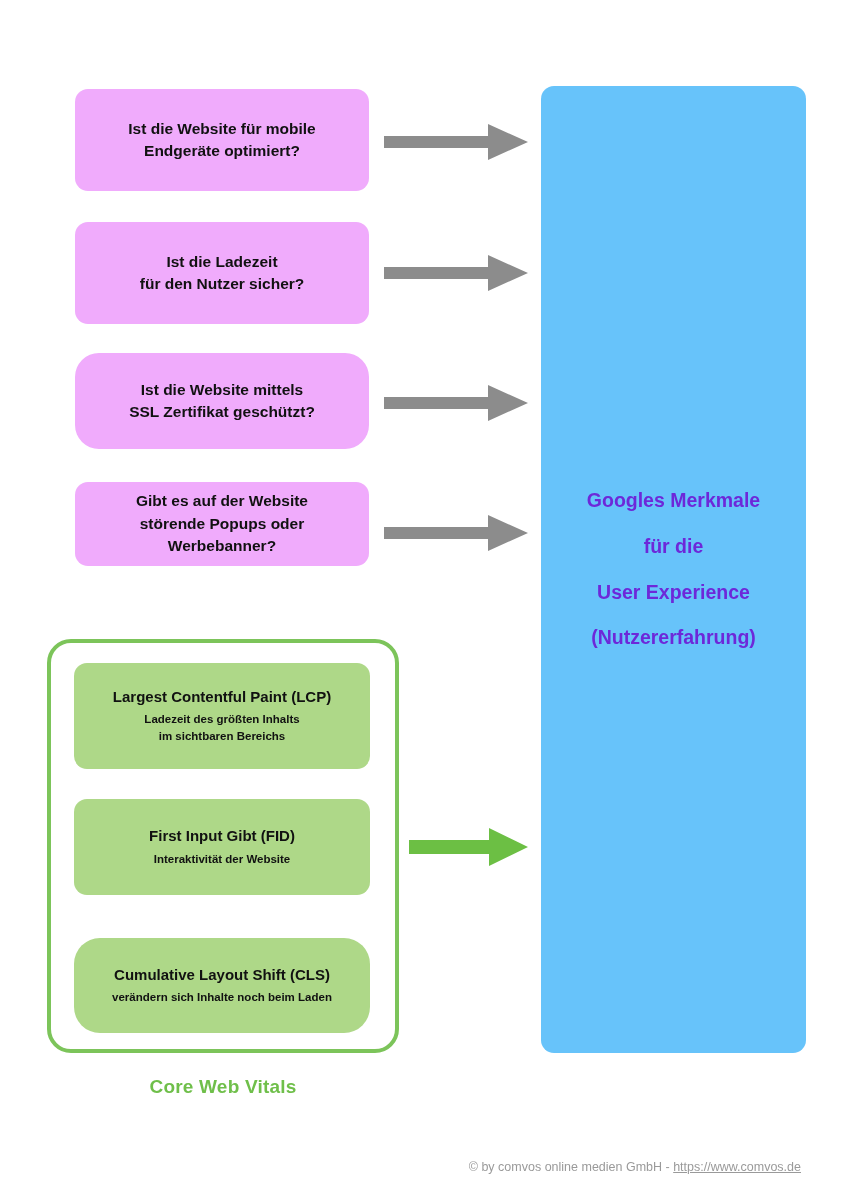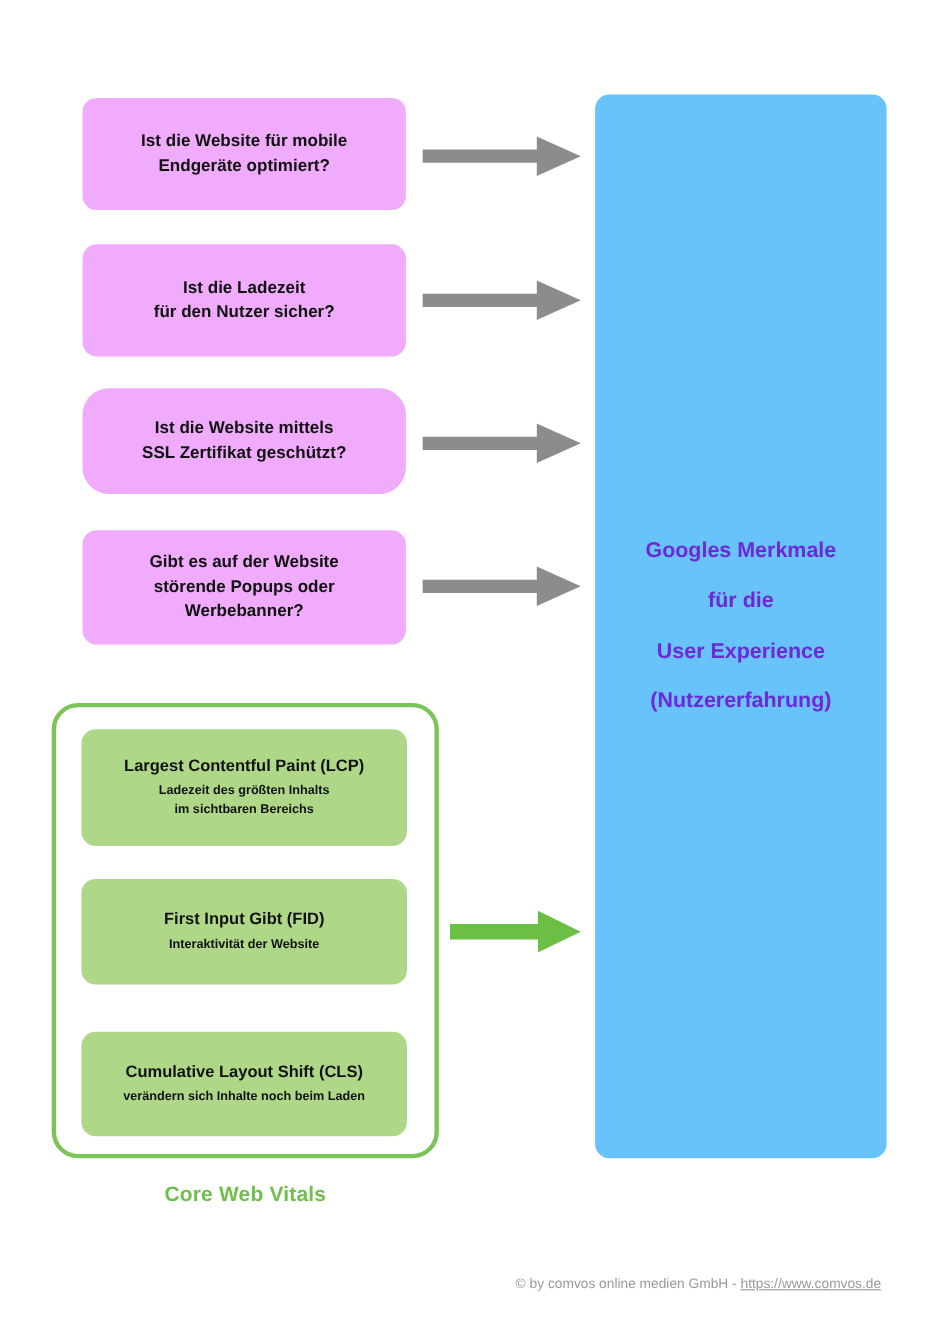--- a/index.html
+++ b/index.html
@@ -44,7 +44,7 @@
   #qbox-0 { top: 89px;  height: 102px; }
   #qbox-1 { top: 222px; height: 102px; }
   #qbox-2 { top: 353px; height: 96px; border-radius: 24px;  }
-  #qbox-3 { top: 482px; height: 104px; }
+  #qbox-3 { top: 482px; height: 84px; }
 
   
   .arrow {

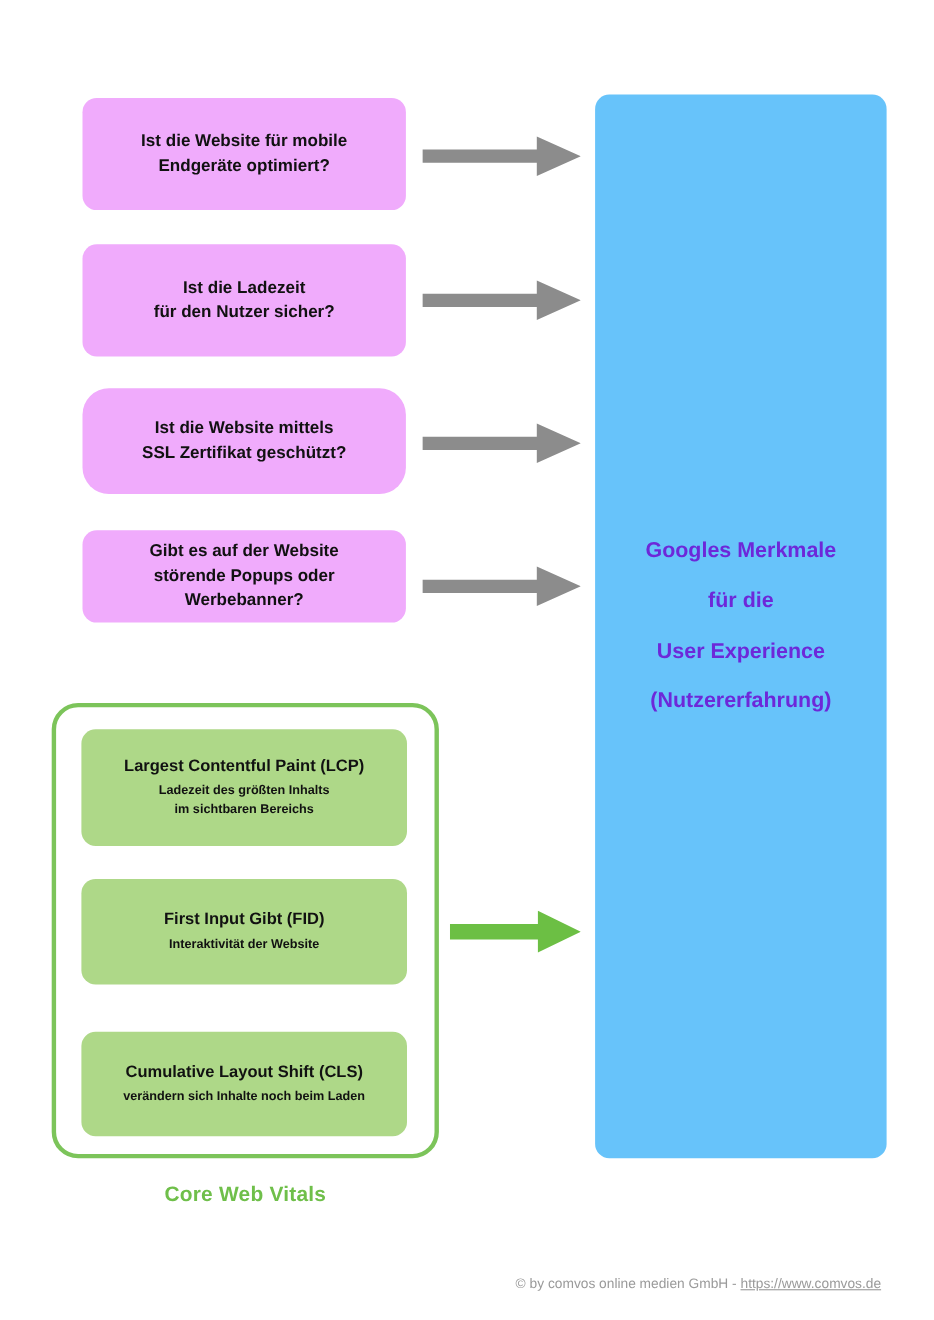--- a/index.html
+++ b/index.html
@@ -96,7 +96,7 @@
   }
   #vbox-0 { top: 663px; height: 106px; }
   #vbox-1 { top: 799px; height: 96px; }
-  #vbox-2 { top: 938px; height: 95px; }
+  #vbox-2 { top: 938px; height: 95px; border-radius: 26px; }
 
   .vbox-title {
     font-size: 15px;

